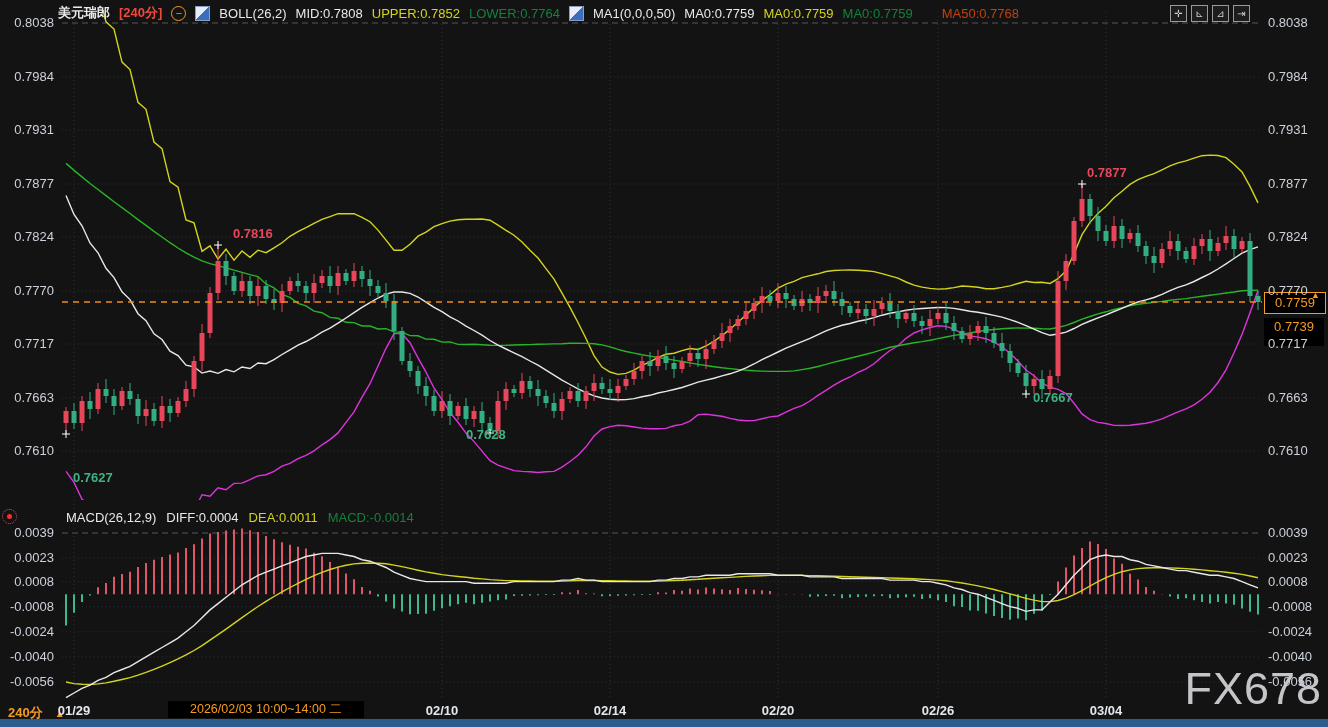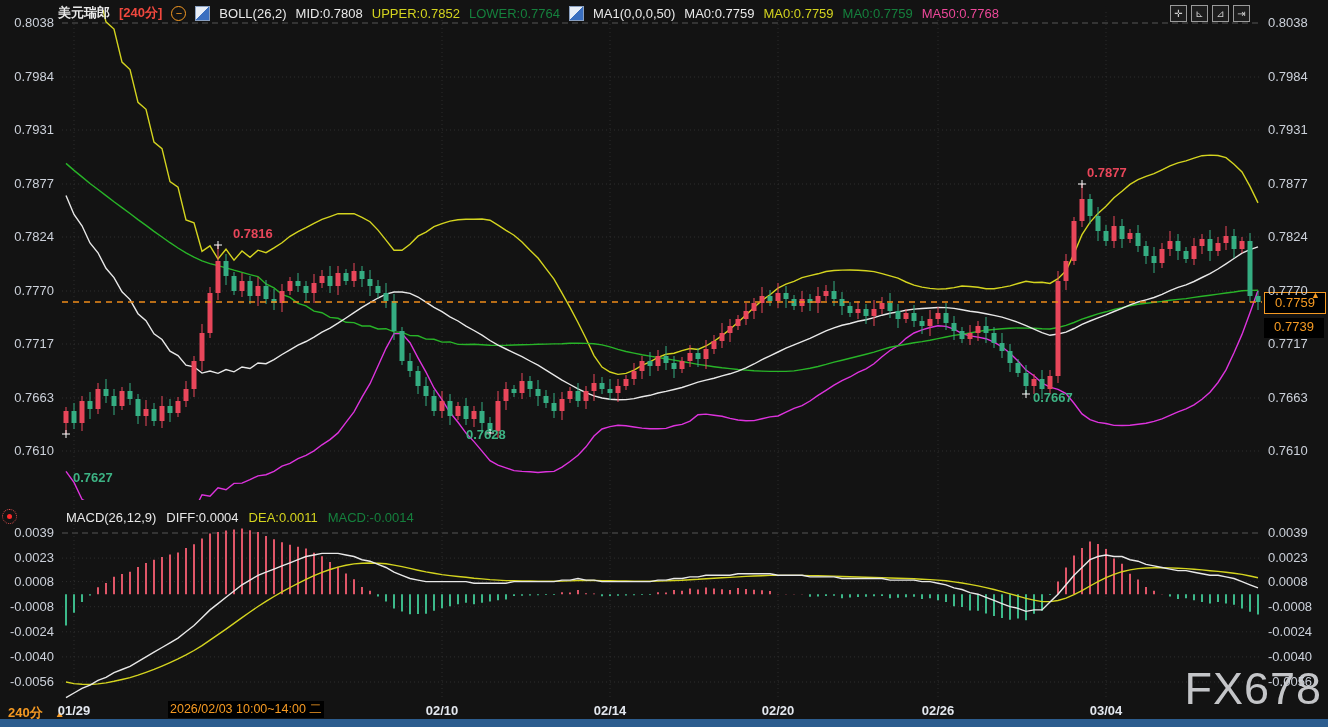--- a/index.html
+++ b/index.html
@@ -9,7 +9,7 @@
   .hdr{position:absolute;left:58px;top:4px;font-size:13px;display:flex;gap:9px;align-items:center;white-space:nowrap;}
   .hdr2{position:absolute;left:66px;top:510px;font-size:13px;display:flex;gap:10px;align-items:center;white-space:nowrap;}
   .c-white{color:#e9e9e9;} .c-yellow{color:#d4d41f;} .c-magenta{color:#15803d;}
-  .c-green{color:#ec4899;} .c-red{color:#f0483e;font-weight:700;}
+  .c-green{color:#c2410c;margin-left:20px;} .c-red{color:#f0483e;font-weight:700;}
   .minus-icon{width:13px;height:13px;border:1px solid #f59a23;border-radius:50%;display:inline-flex;align-items:center;justify-content:center;color:#f59a23;font-size:11px;line-height:11px;}
   .mini-chart-icon{width:13px;height:13px;background:linear-gradient(135deg,#e8eef7 48%,#3a6fc0 48%);display:inline-block;border:1px solid #8aa0c0;}
   .winicons{position:absolute;right:78px;top:5px;display:flex;gap:4px;}

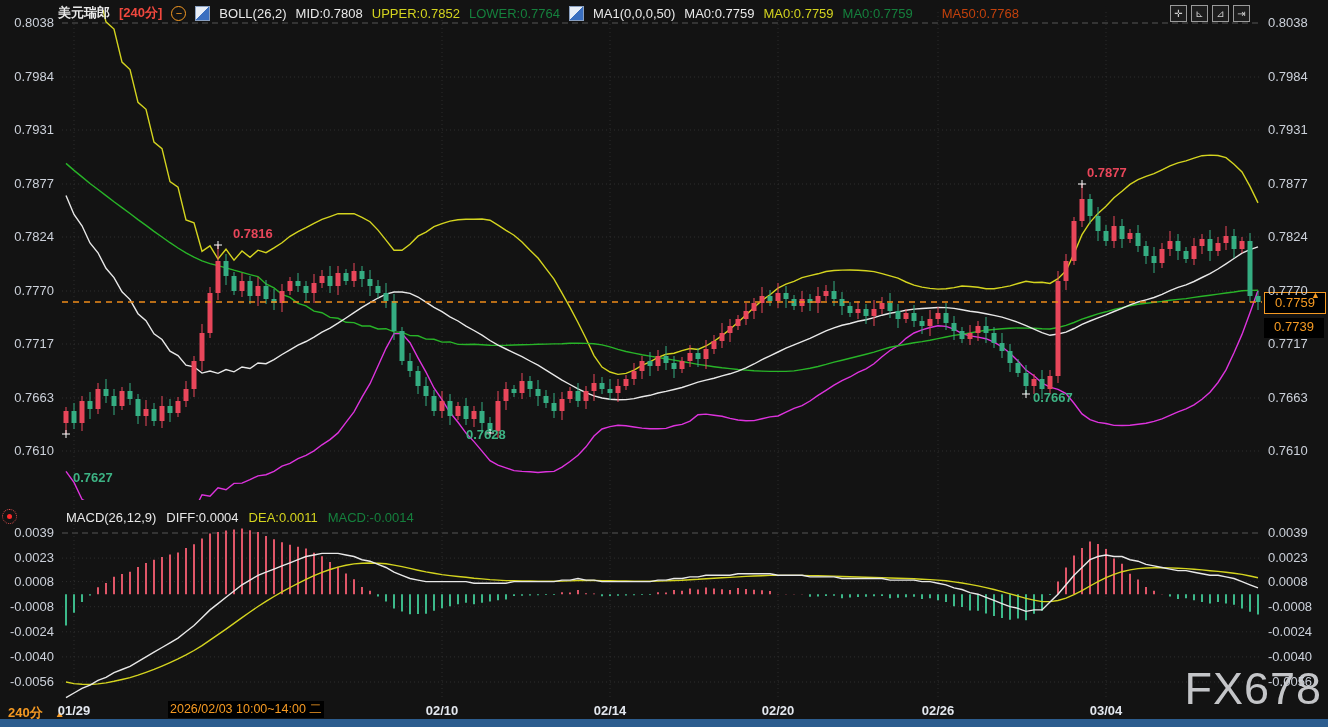--- a/index.html
+++ b/index.html
@@ -20,7 +20,7 @@
   .pricetag{position:absolute;left:1264px;width:60px;background:#000;color:#f59a23;
             font-size:13px;text-align:center;}
   .pricetag.cur{border:1px solid #f59a23;height:20px;line-height:20px;}
-  .pricetag.sec{height:20px;line-height:18px;}
+  .pricetag.sec{height:28px;line-height:18px;}
   .period-left{position:absolute;left:8px;top:704px;color:#f59a23;font-size:13px;font-weight:700;display:flex;gap:12px;align-items:center;}
   .sun-icon{position:absolute;left:2px;top:509px;width:13px;height:13px;border:1px dotted #e05050;border-radius:50%;display:flex;align-items:center;justify-content:center;}
   .sun-icon i{width:5px;height:5px;background:#ff2a2a;border-radius:50%;display:block;}

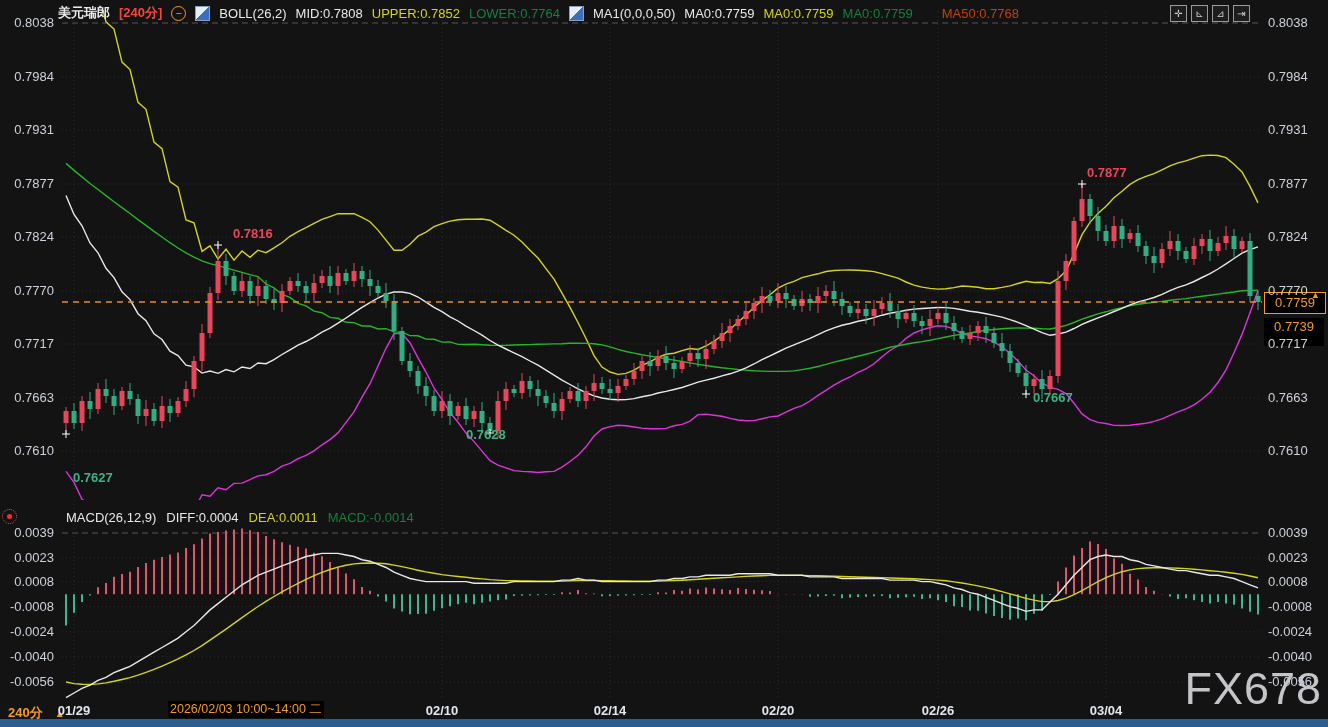--- a/index.html
+++ b/index.html
@@ -15,7 +15,7 @@
   .winicons{position:absolute;right:78px;top:5px;display:flex;gap:4px;}
   .wicon{width:15px;height:15px;border:1px solid #9a9a9a;display:flex;align-items:center;justify-content:center;color:#cfcfcf;font-size:10px;background:#1d1d1d;cursor:pointer;}
   .xlabel{position:absolute;font-size:13px;font-weight:700;color:#e3e7ee;text-align:center;top:703px;width:60px;}
-  .selbox{position:absolute;top:701px;height:17px;line-height:17px;background:#000;color:#f59a23;font-size:12.5px;text-align:center;padding:0 2px;}
+  .selbox{position:absolute;top:701px;height:17px;line-height:17px;background:#000;color:#f59a23;font-size:12.5px;text-align:center;padding:0 22px;}
   .anno{position:absolute;font-size:13px;font-weight:700;}
   .pricetag{position:absolute;left:1264px;width:60px;background:#000;color:#f59a23;
             font-size:13px;text-align:center;}

